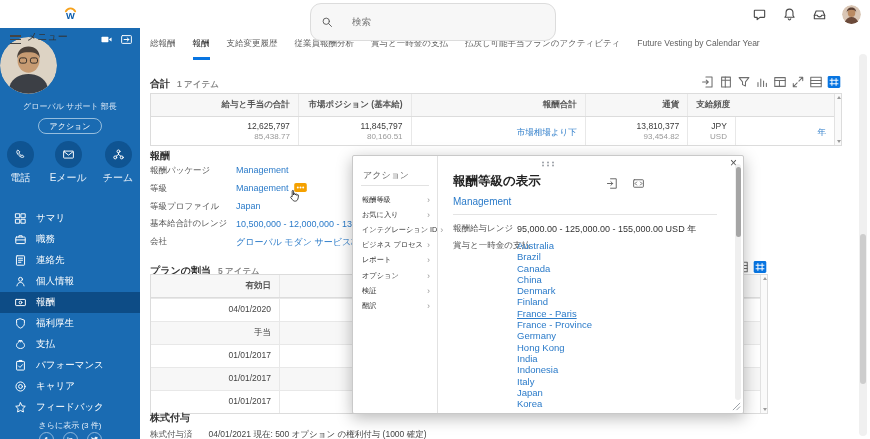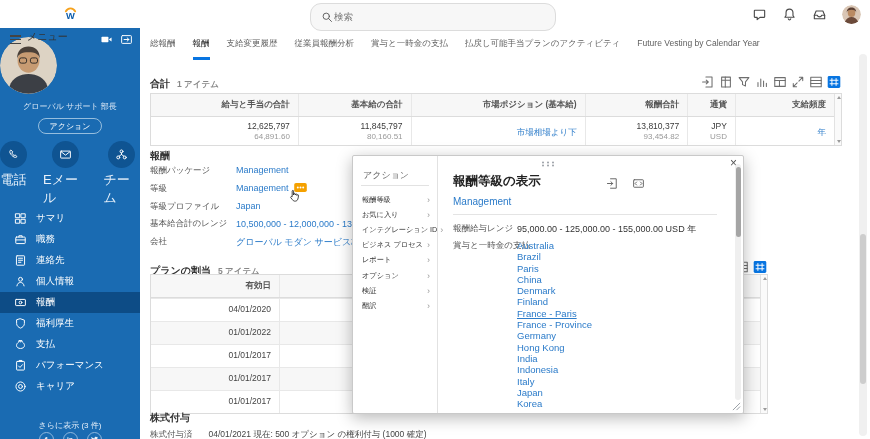--- a/index.html
+++ b/index.html
@@ -18,7 +18,7 @@
   .hamburger{display:flex;flex-direction:column;gap:2.2px}
   .hamburger i{width:11px;height:1.5px;background:#444;display:block}
   .logo{position:absolute;left:62px;top:5px;cursor:pointer}
-  .search{position:absolute;left:310px;top:3px;width:246px;height:28px;border:1px solid #dcdcdc;border-radius:11px;background:#f7f7f7;display:flex;align-items:center;gap:1px;padding:0 10px;cursor:text}
+  .search{position:absolute;left:310px;top:3px;width:246px;height:38px;border:1px solid #dcdcdc;border-radius:11px;background:#f7f7f7;display:flex;align-items:center;gap:19px;padding:0 10px;cursor:text}
   .search .ph{font-size:9.5px;color:#777}
   .ic{display:inline-flex}
   .ic12{width:12px;height:12px;color:#555}

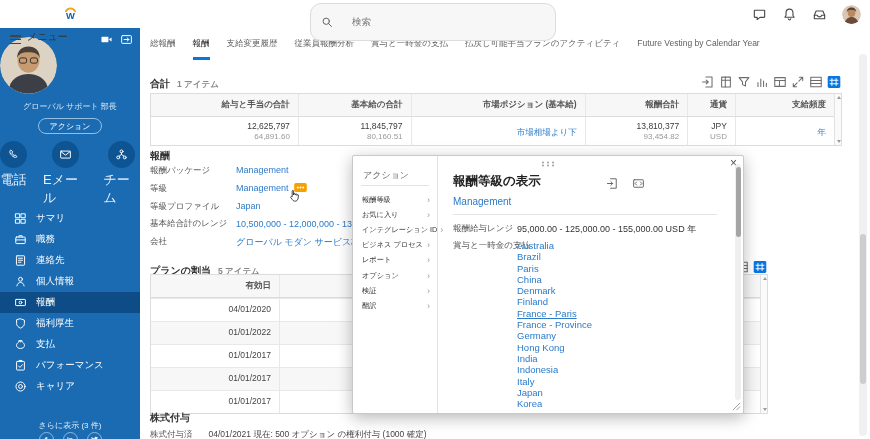--- a/index.html
+++ b/index.html
@@ -406,7 +406,6 @@
   <div class="table" id="totals-table">
     <div class="trow thead" id="totals-head">
         <div class="th r">給与と手当の合計</div>
-        <div class="th r">基本給の合計</div>
         <div class="th l">市場ポジション (基本給)</div>
         <div class="th r">報酬合計</div>
         <div class="th l">通貨</div>

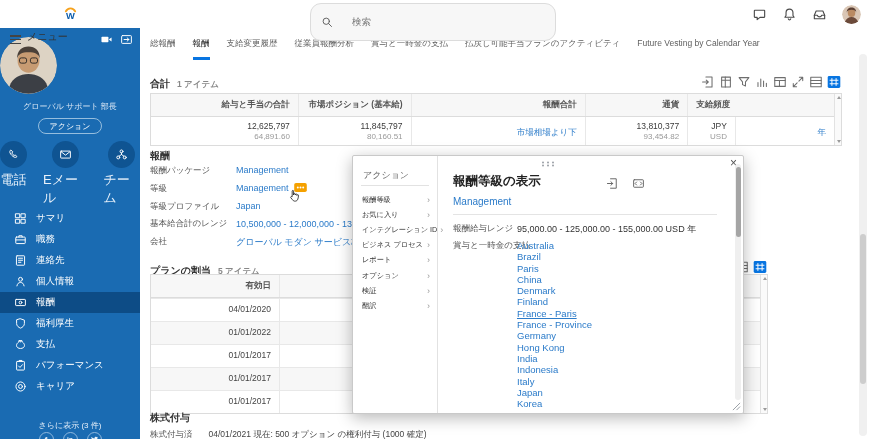--- a/index.html
+++ b/index.html
@@ -414,7 +414,7 @@
     <div class="trow">
       <div class="tc r">
         <div class="v1">12,625,797</div>
-        <div class="v2">64,891.60</div>
+        <div class="v2">85,438.77</div>
       </div>
       <div class="tc r">
         <div class="v1">11,845,797</div>

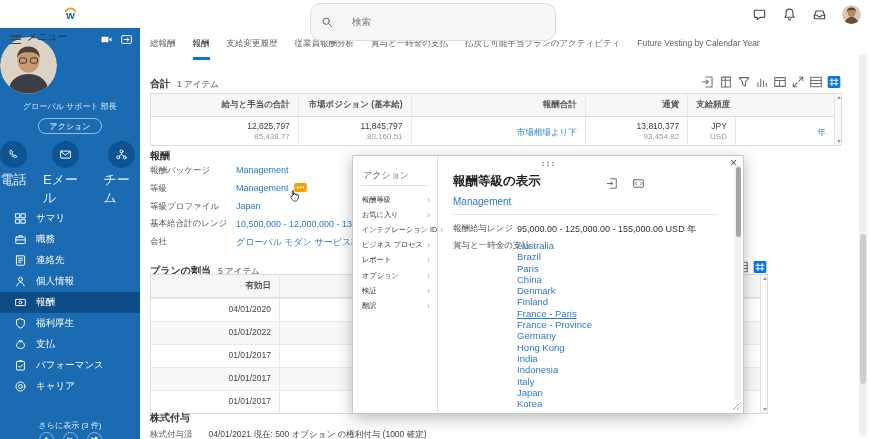--- a/index.html
+++ b/index.html
@@ -38,7 +38,7 @@
   .q{display:flex;flex-direction:column;align-items:center;gap:3px;cursor:pointer}
   .q-c{width:27px;height:27px;border-radius:50%;background:var(--sb-dark);display:flex;align-items:center;justify-content:center}
   .q-c .ic{width:13px;height:13px;color:#fff}
-  .q-l{font-size:13px;color:#e8f1fa}
+  .q-l{font-size:10px;color:#e8f1fa}
   .nav{position:absolute;top:180px;left:0;right:0}
   .nav-item{display:flex;align-items:center;gap:9px;height:21px;padding-left:14px;font-size:9.5px;cursor:pointer}
   .nav-item.active{background:var(--sb-active)}

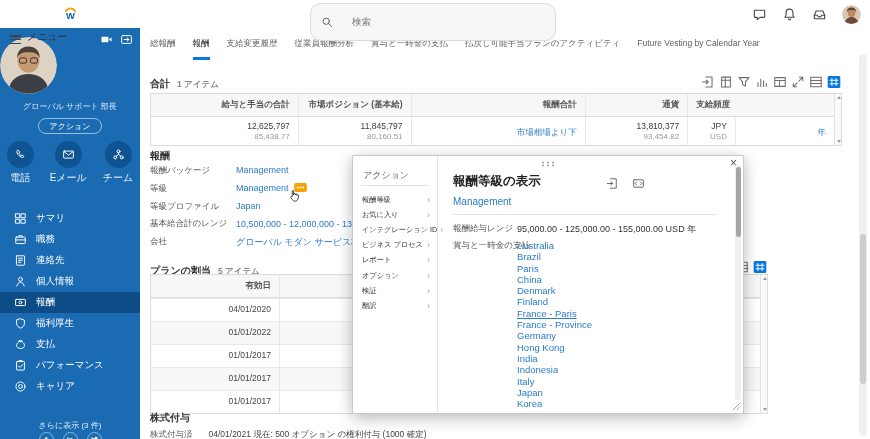--- a/index.html
+++ b/index.html
@@ -641,7 +641,7 @@
     <div class="countries" id="countries">
         <div class="country lnk">Australia</div>
         <div class="country lnk">Brazil</div>
-        <div class="country lnk">Paris</div>
+        <div class="country lnk">Canada</div>
         <div class="country lnk">China</div>
         <div class="country lnk">Denmark</div>
         <div class="country lnk">Finland</div>

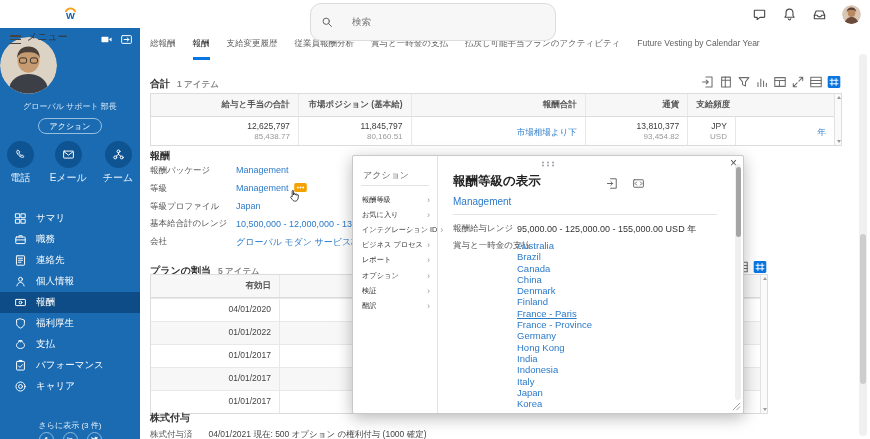--- a/index.html
+++ b/index.html
@@ -529,7 +529,6 @@
           <div class="tc l"></div>
         </div>
         <div class="trow prow alt">
-          <div class="tc l">01/01/2022</div>
           <div class="tc l">手当</div>
           <div class="tc l"></div>
         </div>

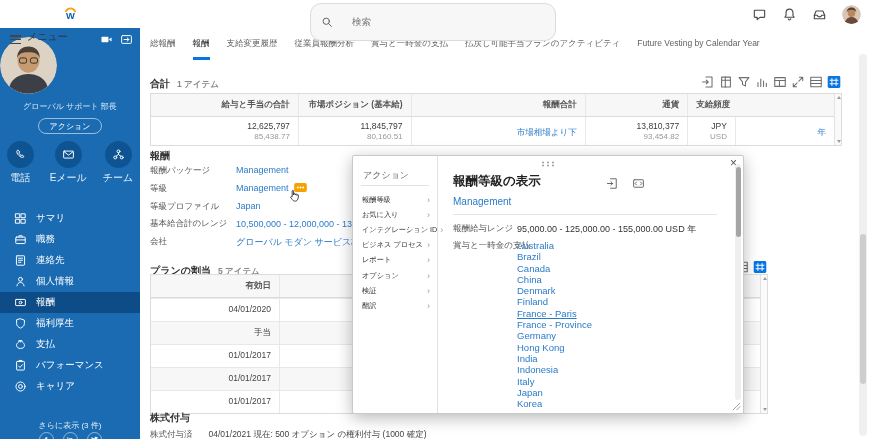--- a/index.html
+++ b/index.html
@@ -324,6 +324,14 @@
         </span>
         <span class="nav-label">キャリア</span>
       </div>
+      <div class="nav-item">
+        <span class="nav-ico ic">
+          <svg viewBox="0 0 16 16" fill="none" stroke="currentColor" stroke-width="1.2" stroke-linecap="round" stroke-linejoin="round">
+            <path d="M8 2.2l1.8 3.7 4.1.6-3 2.9.7 4.1L8 11.6l-3.6 1.9.7-4.1-3-2.9 4.1-.6z"></path>
+          </svg>
+        </span>
+        <span class="nav-label">フィードバック</span>
+      </div>
     </nav>
   <div class="more">さらに表示 (3 件)</div>
   <div class="social" id="social">

